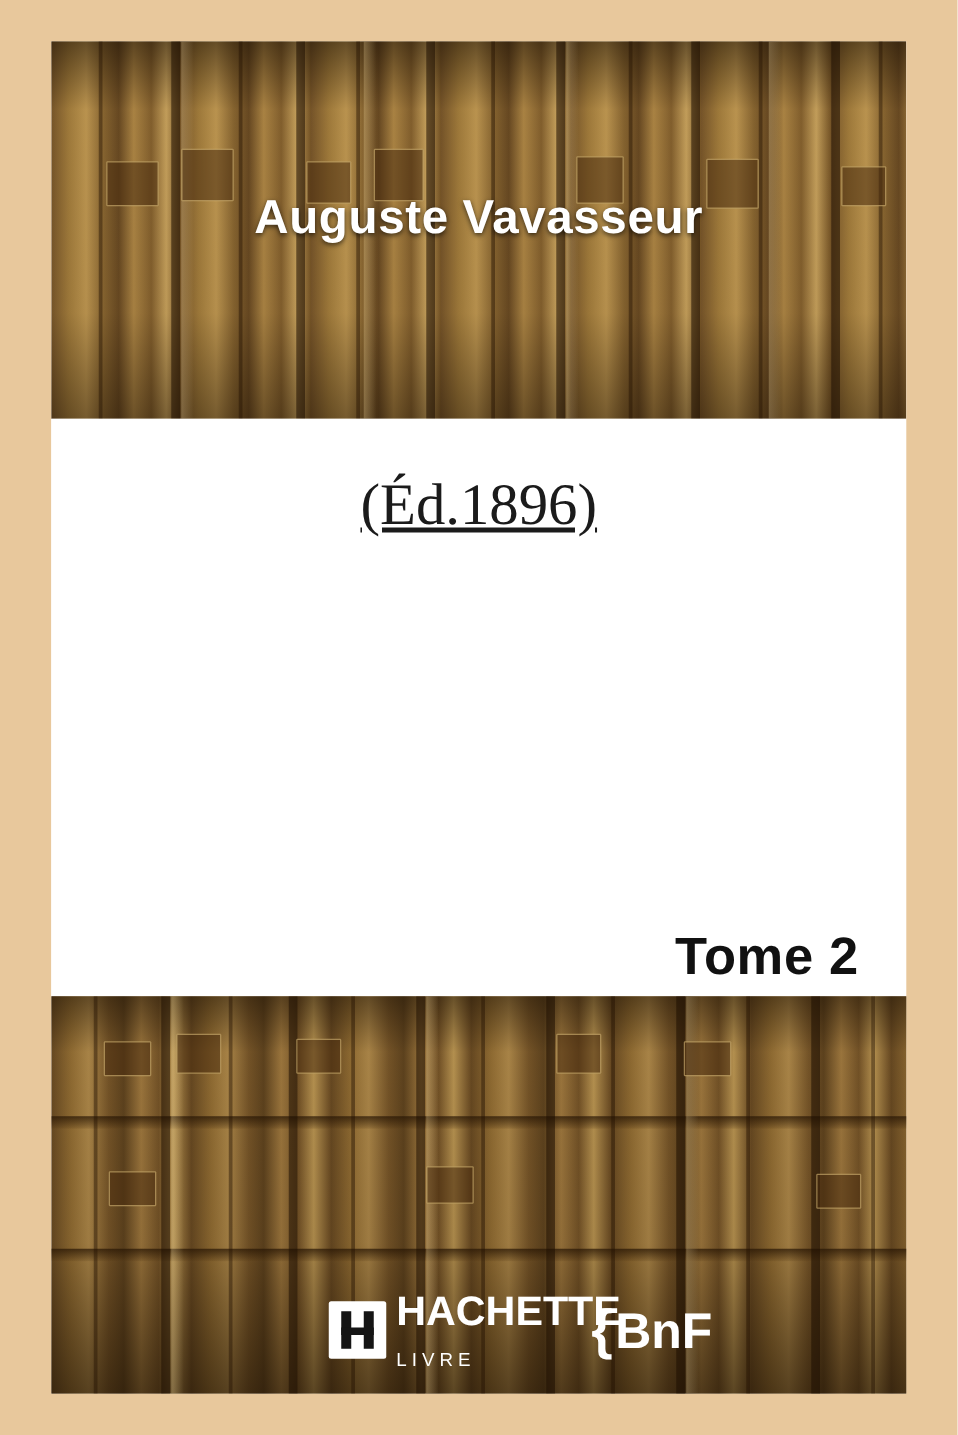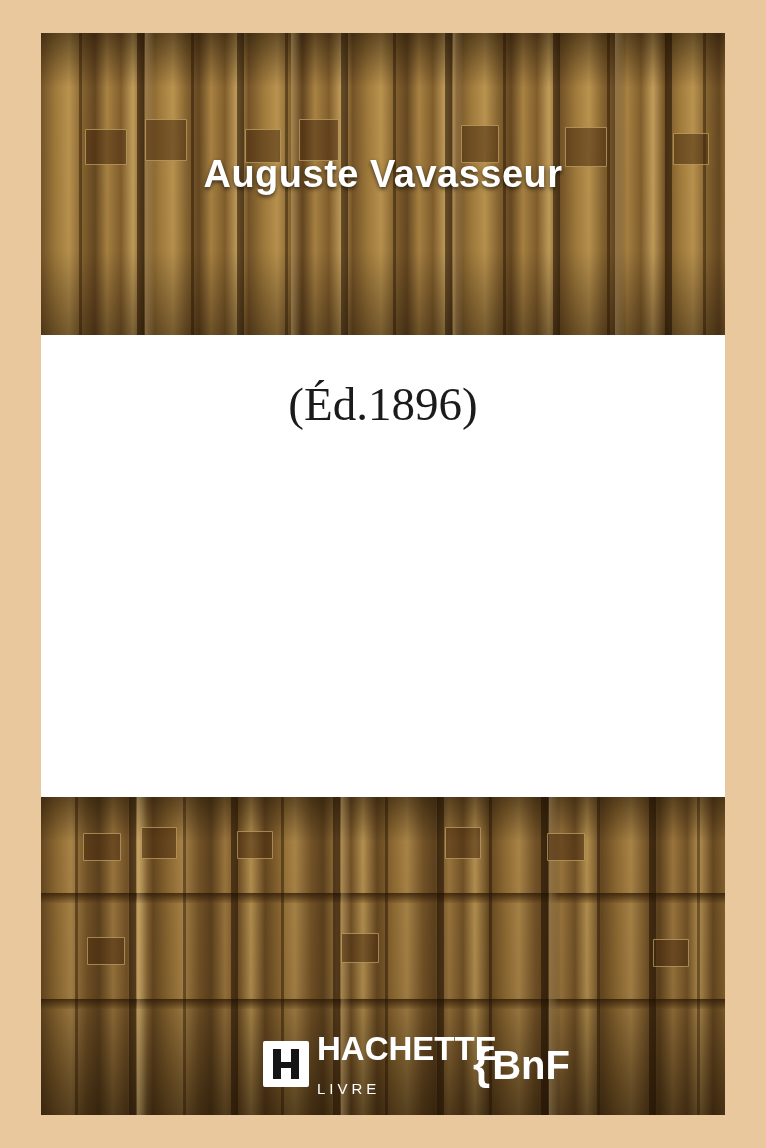--- a/index.html
+++ b/index.html
@@ -137,7 +137,7 @@
   }
   .title .l1 { display: block; }
   .title .l2 { display: block; }
-  .title .l3 { display: block; }
+  .title .l3 { display: block; text-decoration: underline; }
 
   .tome {
     position: absolute;

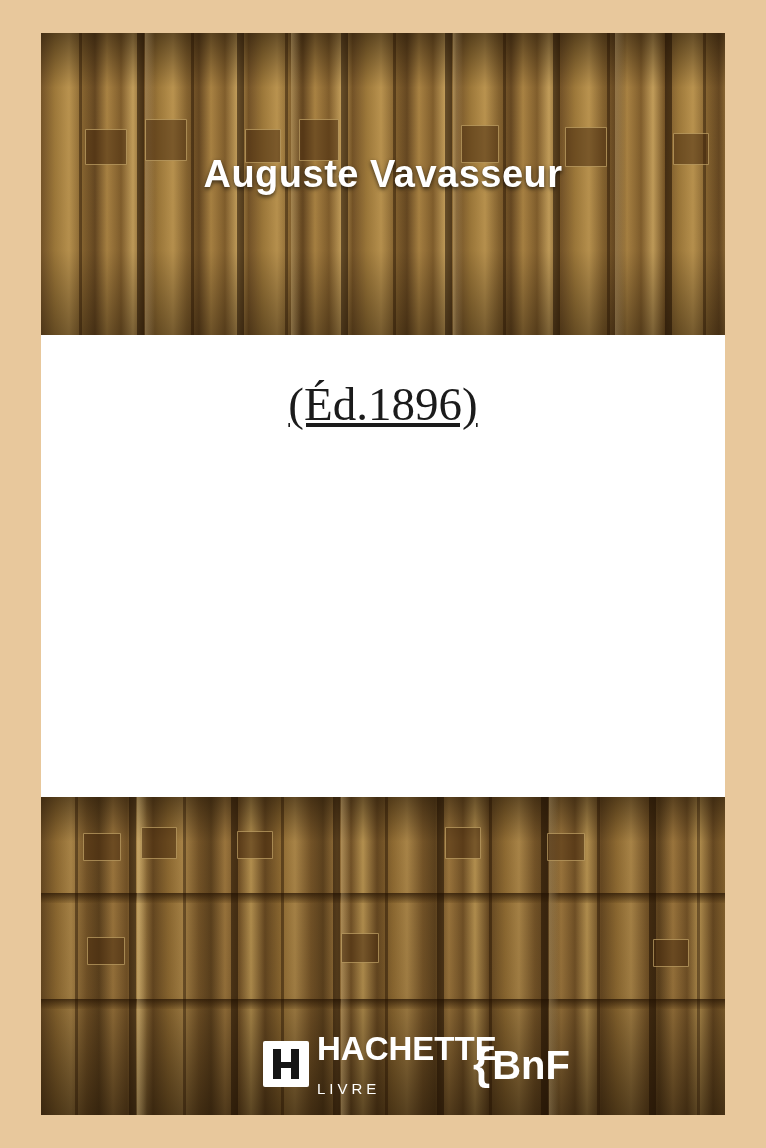--- a/index.html
+++ b/index.html
@@ -271,6 +271,7 @@
       <div class="title">
         <span class="l3">(Éd.1896)</span>
       </div>
+      <div class="tome">Tome 2</div>
     </div>
 
     <div class="band band-bottom">

